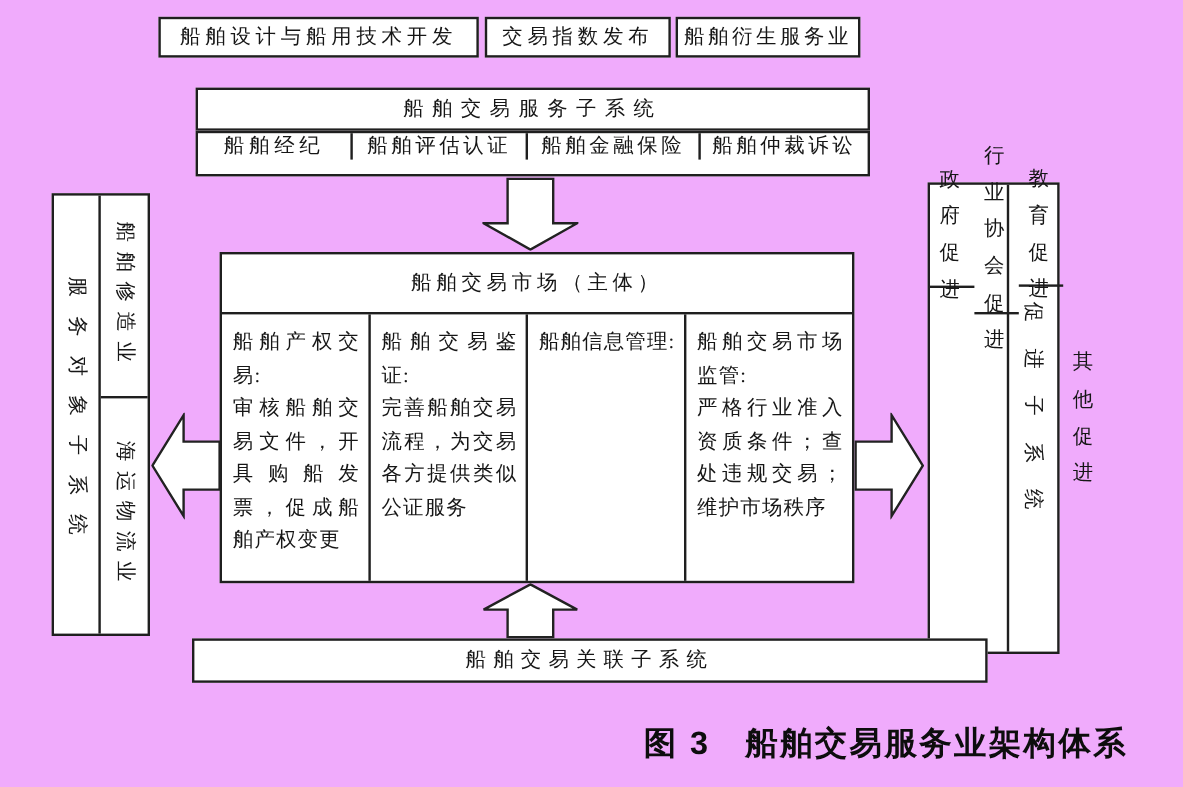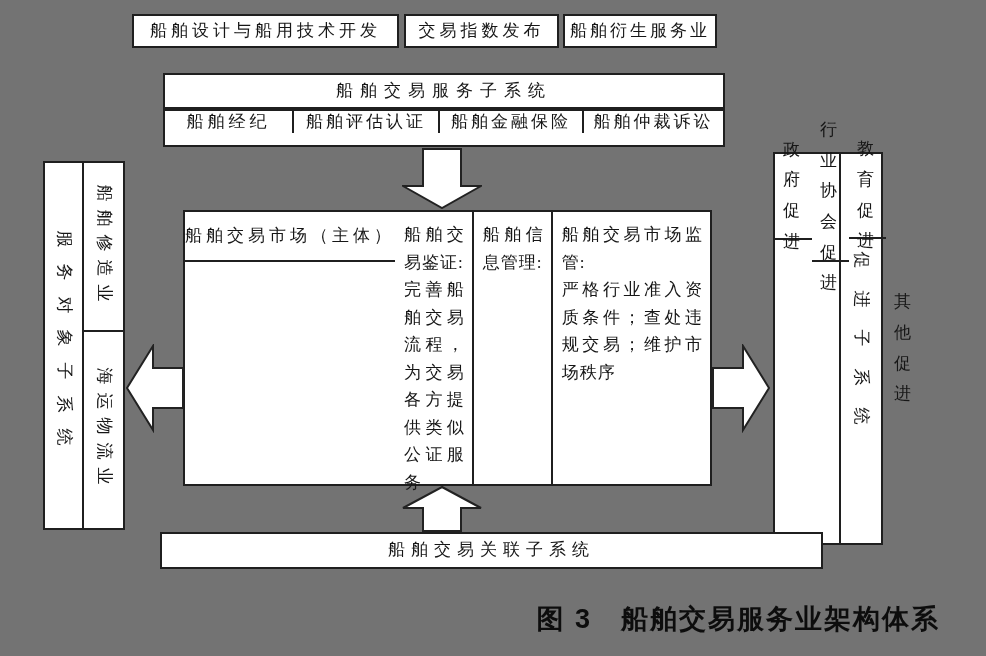--- a/index.html
+++ b/index.html
@@ -4,7 +4,7 @@
 <style>
   html,body{margin:0;padding:0;background:#ffffff;}
   #canvas{
-    position:relative;width:986px;height:656px;background:#737373;
+    position:relative;width:986px;height:656px;background:#f0abfc;
     font-family:"Liberation Serif","DejaVu Serif",serif;
     color:#161616;
   }

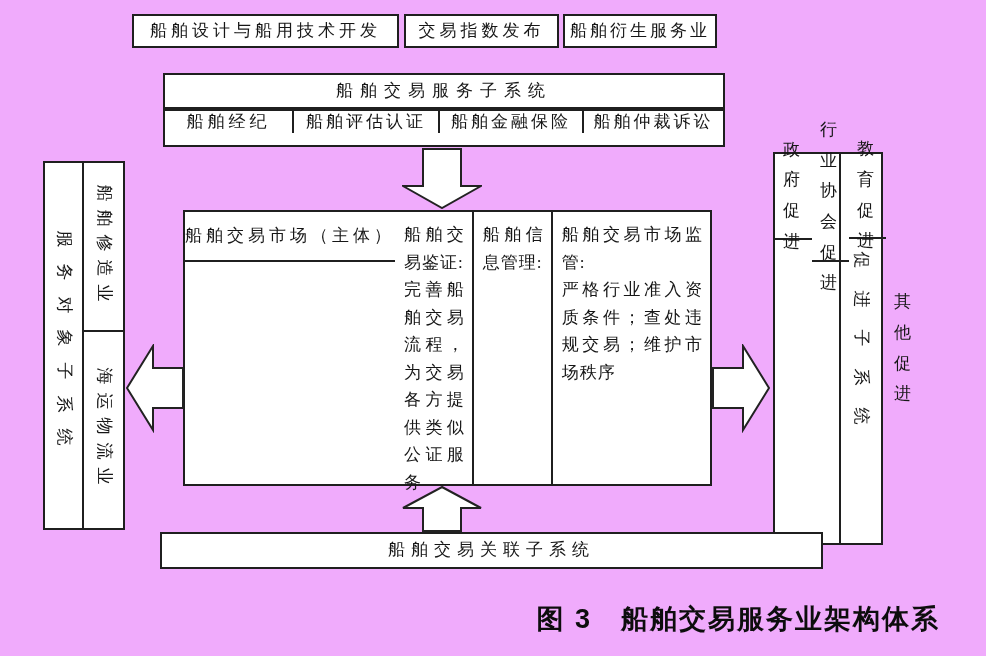--- a/index.html
+++ b/index.html
@@ -21,7 +21,7 @@
   }
   .cell:last-child{border-right:none;}
   
-  #market{flex-direction:row;align-items:stretch;justify-content:flex-start;padding:0;}
+  #market{flex-direction:column;align-items:stretch;justify-content:flex-start;padding:0;}
   #market-header{
     box-sizing:border-box;height:50px;border-bottom:2px solid #1f1f1f;
     display:flex;align-items:center;justify-content:center;

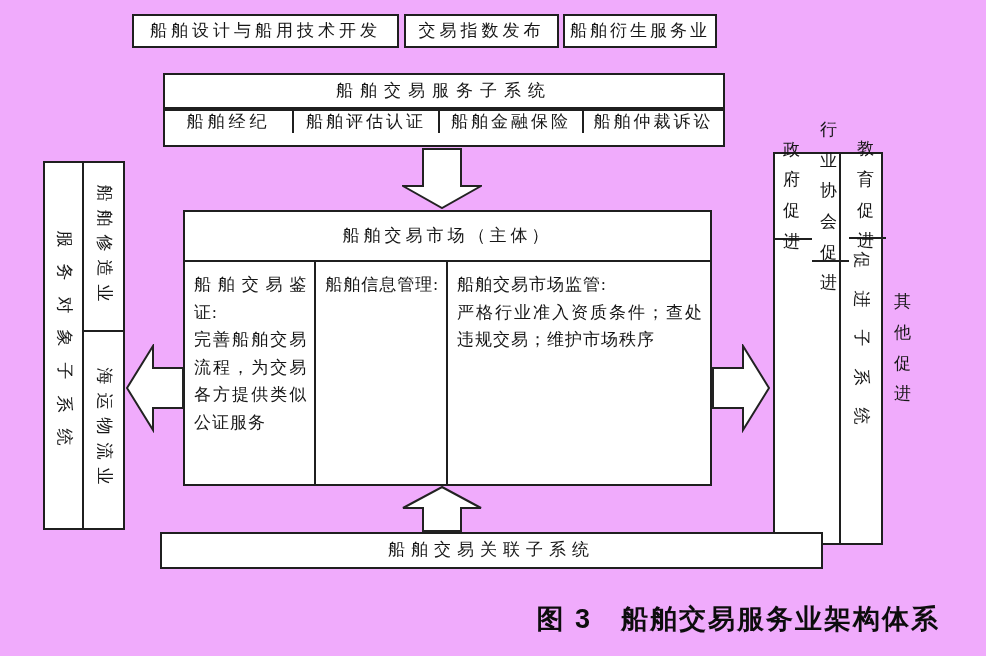--- a/index.html
+++ b/index.html
@@ -89,6 +89,10 @@
   <div class="box" id="market" style="left:183px;top:210px;width:529px;height:276px;">
     <div id="market-header">船舶交易市场（主体）</div>
     <div id="market-cols">
+      <div class="mcol" style="flex:0 0 23.6%;">
+        <span class="hd">船舶产权交易:</span>
+        <span class="bd">审核船舶交易文件，开具购船发票，促成船舶产权变更</span>
+      </div>
       <div class="mcol" style="flex:0 0 25.0%;">
         <span class="hd">船舶交易鉴证:</span>
         <span class="bd">完善船舶交易流程，为交易各方提供类似公证服务</span>

